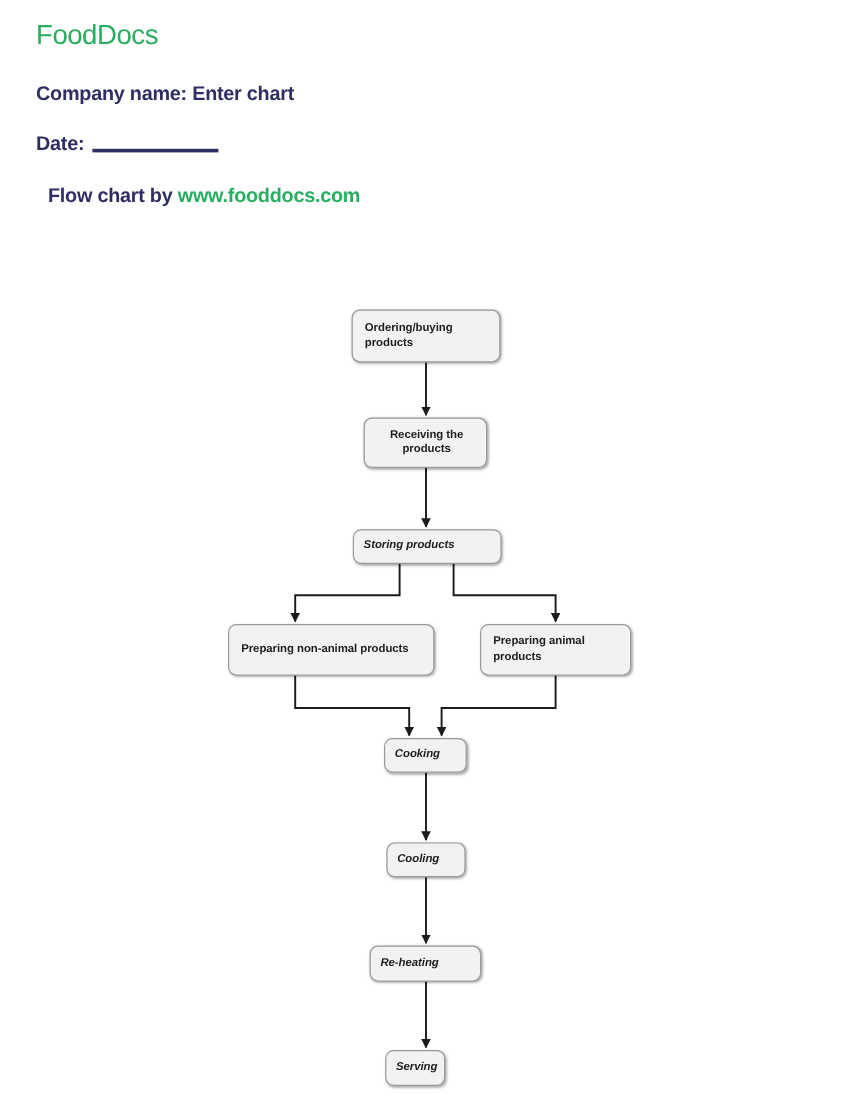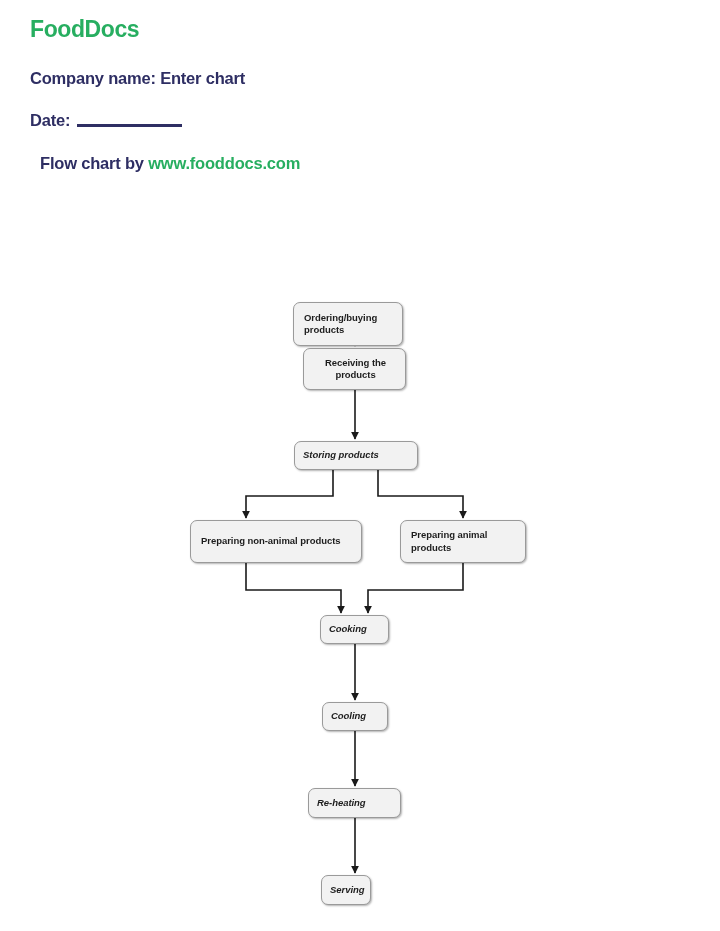--- a/index.html
+++ b/index.html
@@ -25,7 +25,7 @@
   .logo {
     font-family: "Liberation Sans", sans-serif;
     font-size: 23px;
-    font-weight: bold;
+    font-weight: normal;
     color: #27ae60;
     letter-spacing: -0.4px;
     line-height: 1;

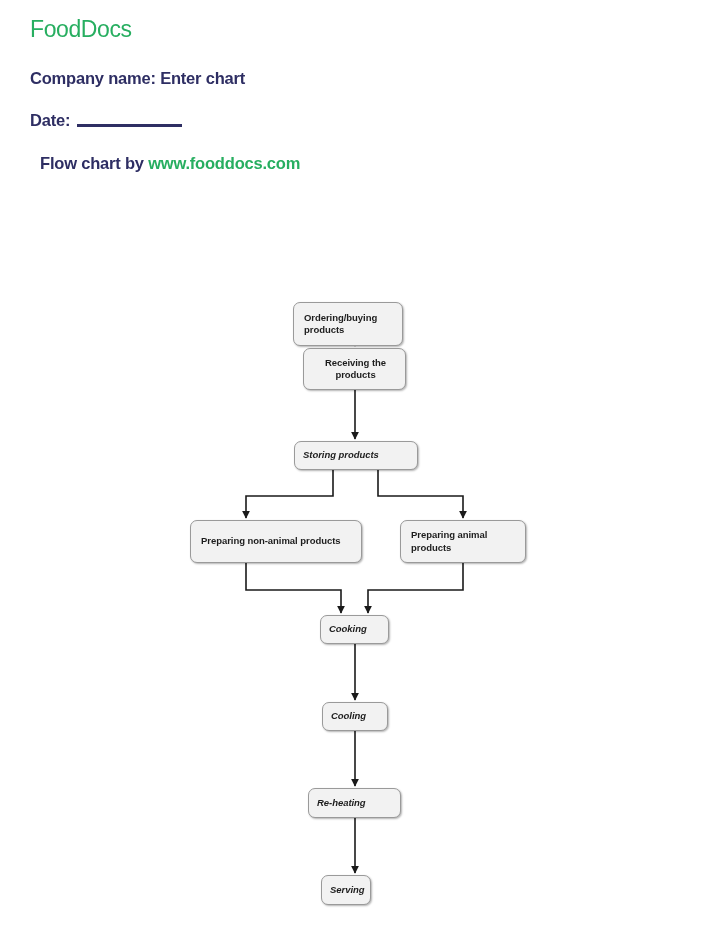--- a/index.html
+++ b/index.html
@@ -115,7 +115,7 @@
   }
 
   
-  #node-ordering   { left: 293px; top: 258px; width: 110px; height: 44px; margin-top: 44px; }
+  #node-ordering   { left: 293px; top: 258px; width: 124px; height: 44px; }
   #node-receiving  { left: 303px; top: 348px; width: 103px; height: 42px; text-align: center; }
   #node-storing    { left: 294px; top: 441px; width: 124px; height: 29px; }
   #node-prep-non   { left: 170px; top: 520px; width: 172px; height: 43px; margin-left: 20px; }

